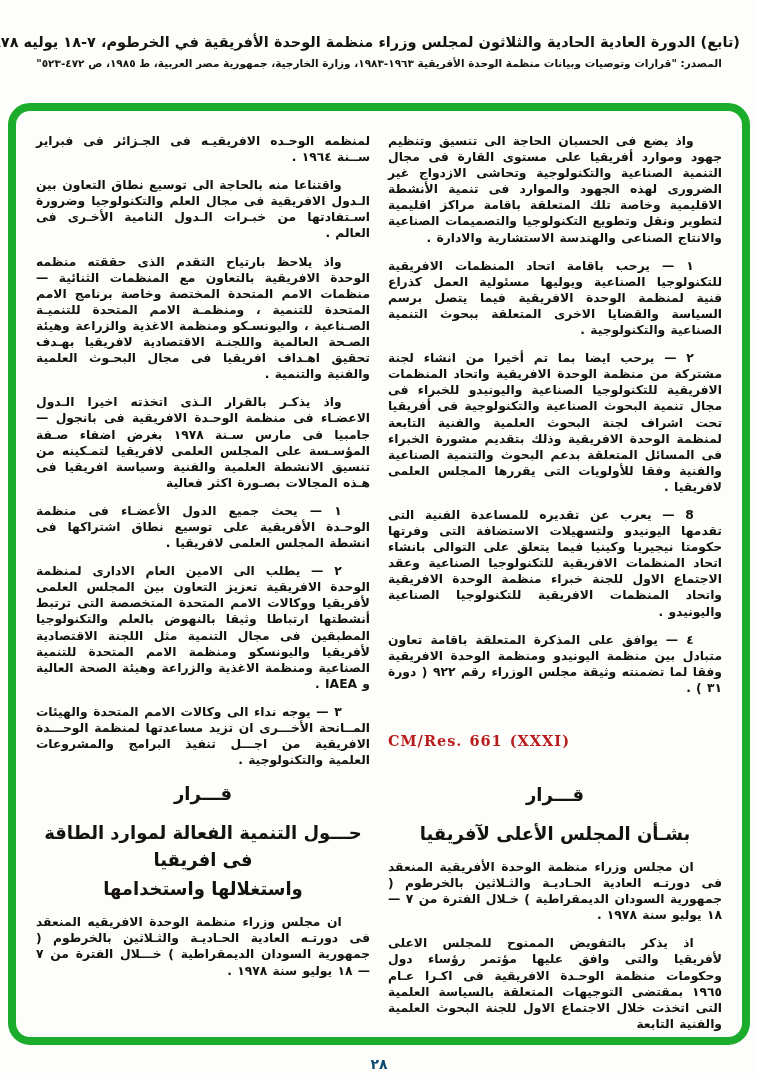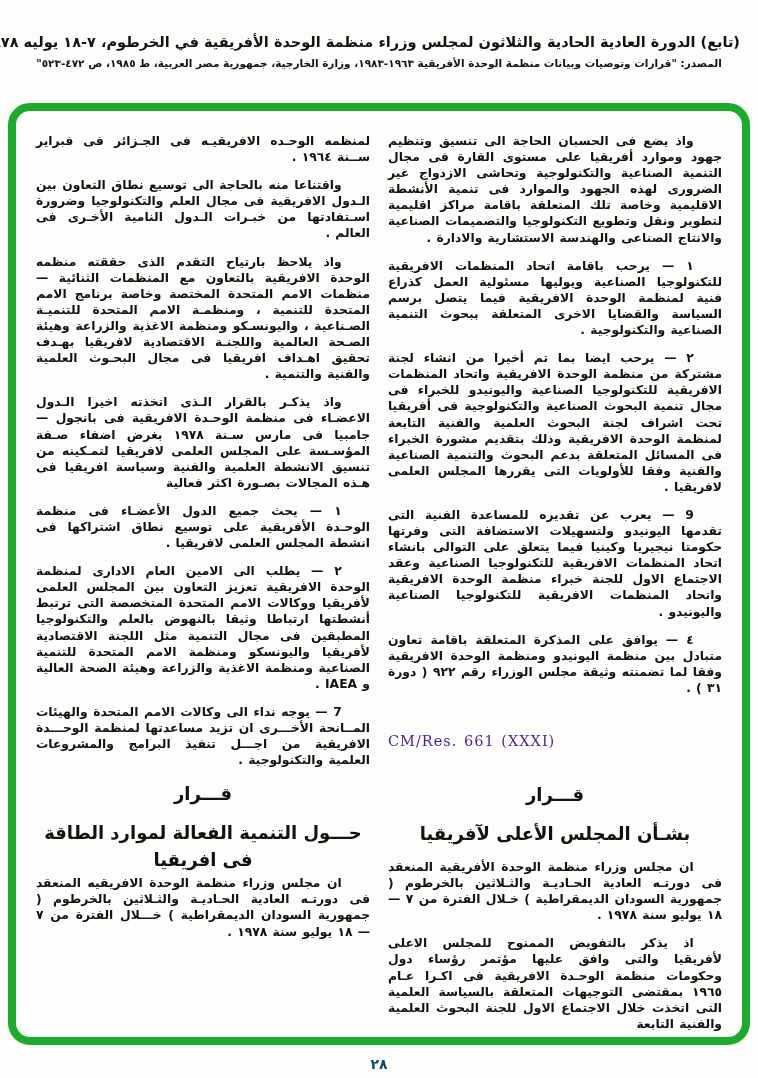--- a/index.html
+++ b/index.html
@@ -114,7 +114,7 @@
       <p class="para">واذ يضع فى الحسبان الحاجة الى تنسيق وتنظيم جهود وموارد أفريقيا على مستوى القارة فى مجال التنمية الصناعية والتكنولوجية وتحاشى الازدواج غير الضرورى لهذه الجهود والموارد فى تنمية الأنشطة الاقليمية وخاصة تلك المتعلقة باقامة مراكز اقليمية لتطوير ونقل وتطويع التكنولوجيا والتصميمات الصناعية والانتاج الصناعى والهندسة الاستشارية والادارة .</p>
       <p class="para">١ — يرحب باقامة اتحاد المنظمات الافريقية للتكنولوجيا الصناعية ويوليها مسئولية العمل كذراع فنية لمنظمة الوحدة الافريقية فيما يتصل برسم السياسة والقضايا الاخرى المتعلقة ببحوث التنمية الصناعية والتكنولوجية .</p>
       <p class="para">٢ — يرحب ايضا بما تم أخيرا من انشاء لجنة مشتركة من منظمة الوحدة الافريقية واتحاد المنظمات الافريقية للتكنولوجيا الصناعية واليونيدو للخبراء فى مجال تنمية البحوث الصناعية والتكنولوجية فى أفريقيا تحت اشراف لجنة البحوث العلمية والفنية التابعة لمنظمة الوحدة الافريقية وذلك بتقديم مشورة الخبراء فى المسائل المتعلقة بدعم البحوث والتنمية الصناعية والفنية وفقا للأولويات التى يقررها المجلس العلمى لافريقيا .</p>
-      <p class="para">9 — يعرب عن تقديره للمساعدة الفنية التى تقدمها اليونيدو ولتسهيلات الاستضافة التى وفرتها حكومتا نيجيريا وكينيا فيما يتعلق على التوالى بانشاء اتحاد المنظمات الافريقية للتكنولوجيا الصناعية وعقد الاجتماع الاول للجنة خبراء منظمة الوحدة الافريقية واتحاد المنظمات الافريقية للتكنولوجيا الصناعية واليونيدو .</p>
+      <p class="para">8 — يعرب عن تقديره للمساعدة الفنية التى تقدمها اليونيدو ولتسهيلات الاستضافة التى وفرتها حكومتا نيجيريا وكينيا فيما يتعلق على التوالى بانشاء اتحاد المنظمات الافريقية للتكنولوجيا الصناعية وعقد الاجتماع الاول للجنة خبراء منظمة الوحدة الافريقية واتحاد المنظمات الافريقية للتكنولوجيا الصناعية واليونيدو .</p>
       <p class="para">٤ — يوافق على المذكرة المتعلقة باقامة تعاون متبادل بين منظمة اليونيدو ومنظمة الوحدة الافريقية وفقا لما تضمنته وثيقة مجلس الوزراء رقم ٩٢٢ ( دورة ٣١ ) .</p>
       <p class="para latin-ref">CM/Res. 661 (XXXI)</p>
       <p class="res-heading">قـــرار</p>

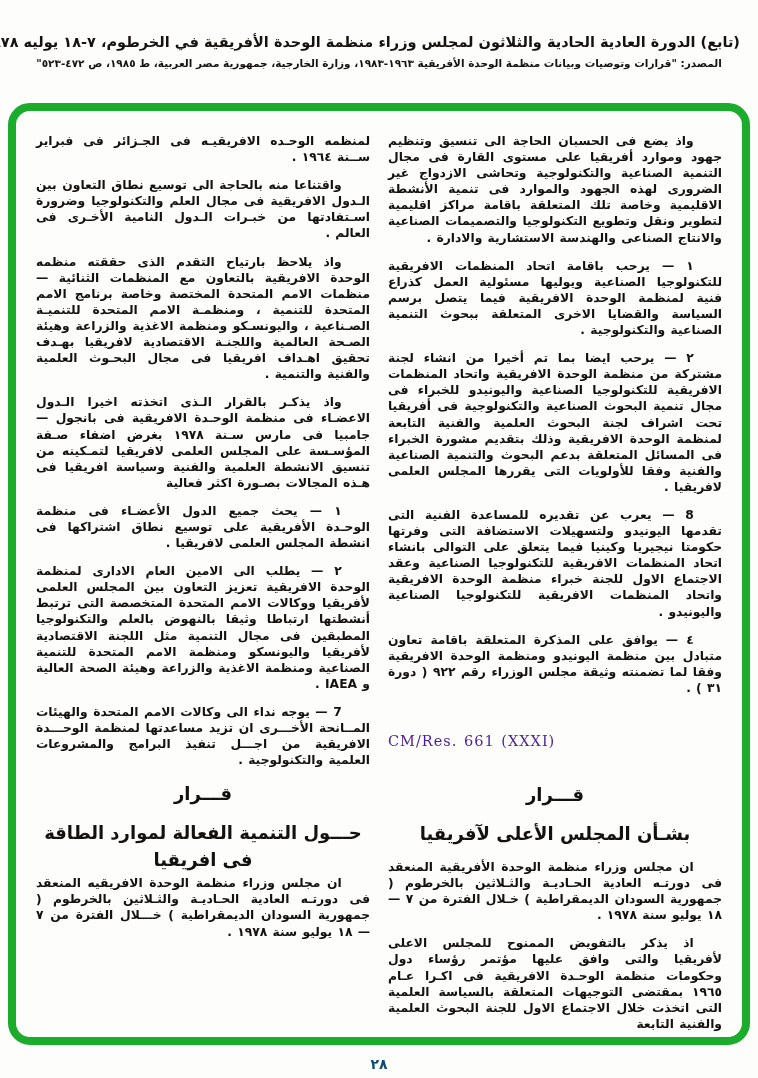--- a/index.html
+++ b/index.html
@@ -130,7 +130,7 @@
       <p class="para">واذ يذكـر بالقرار الـذى اتخذته اخيرا الـدول الاعضـاء فى منظمة الوحـدة الافريقية فى بانجول — جامبيا فى مارس سـنة ١٩٧٨ بغرض اضفاء صـفة المؤسـسة على المجلس العلمى لافريقيا لتمـكينه من تنسيق الانشطة العلمية والفنية وسياسة افريقيا فى هـذه المجالات بصـورة اكثر فعالية</p>
       <p class="para">١ — يحث جميع الدول الأعضـاء فى منظمة الوحـدة الأفريقية على توسيع نطاق اشتراكها فى انشطة المجلس العلمى لافريقيا .</p>
       <p class="para">٢ — يطلب الى الامين العام الادارى لمنظمة الوحدة الافريقية تعزيز التعاون بين المجلس العلمى لأفريقيا ووكالات الامم المتحدة المتخصصة التى ترتبط أنشطتها ارتباطا وثيقا بالنهوض بالعلم والتكنولوجيا المطبقين فى مجال التنمية مثل اللجنة الاقتصادية لأفريقيا واليونسكو ومنظمة الامم المتحدة للتنمية الصناعية ومنظمة الاغذية والزراعة وهيئة الصحة العالية و IAEA .</p>
-      <p class="para">7 — يوجه نداء الى وكالات الامم المتحدة والهيئات المــانحة الأخـــرى ان تزيد مساعدتها لمنظمة الوحـــدة الافريقية من اجـــل تنفيذ البرامج والمشروعات العلمية والتكنولوجية .</p>
+      <p class="para">٣ — يوجه نداء الى وكالات الامم المتحدة والهيئات المــانحة الأخـــرى ان تزيد مساعدتها لمنظمة الوحـــدة الافريقية من اجـــل تنفيذ البرامج والمشروعات العلمية والتكنولوجية .</p>
       <p class="res-heading">قـــرار</p>
       <p class="res-heading" style="margin-bottom:2px">حـــول التنمية الفعالة لموارد الطاقة فى افريقيا</p>
       <p class="para">ان مجلس وزراء منظمة الوحدة الافريقيه المنعقد فى دورتـه العادية الحـاديـة والثـلاثين بالخرطوم ( جمهورية السودان الديمقراطية ) خـــلال الفترة من ٧ — ١٨ يوليو سنة ١٩٧٨ .</p>

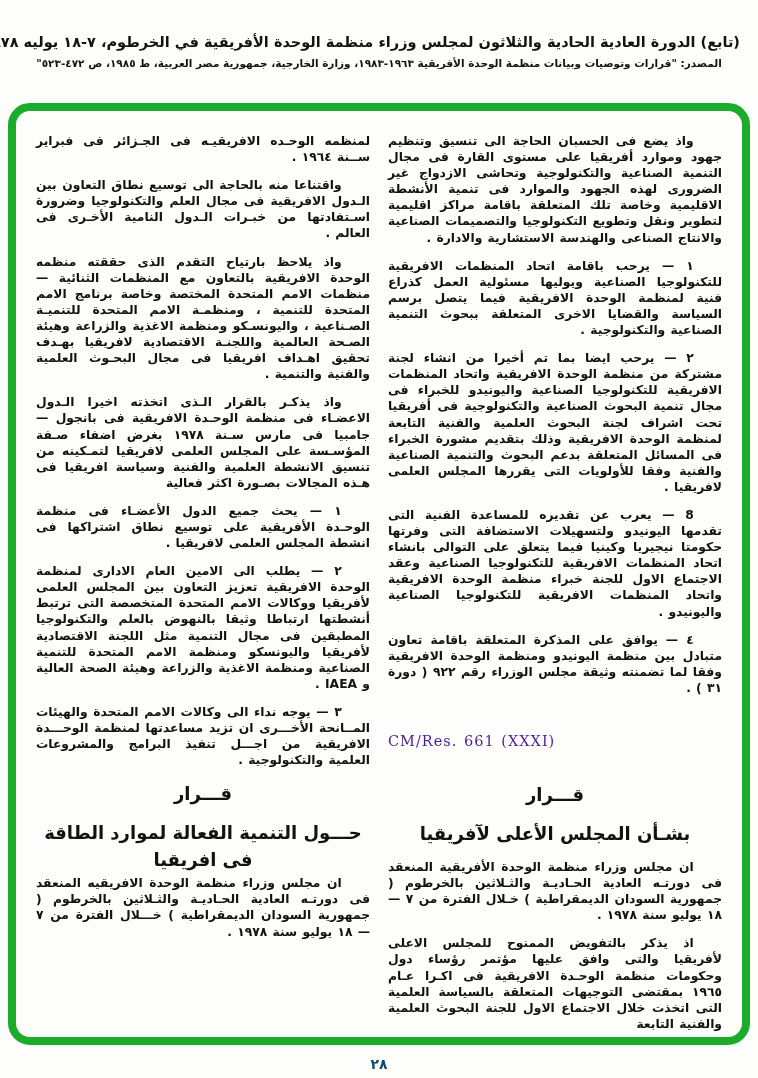--- a/index.html
+++ b/index.html
@@ -71,12 +71,12 @@
     direction: ltr;
     text-align: left;
     font-family: "DejaVu Serif", serif;
-    font-weight: normal;
+    font-weight: bold;
     font-size: 14.5px;
     letter-spacing: 1px;
     margin: 36px 0 30px 0;
     text-indent: 0;
-    color: #4c1d95;
+    color: #b91c1c;
   }
   .latin-ref.tight { margin: 30px 0 24px 0; }
   .res-heading {

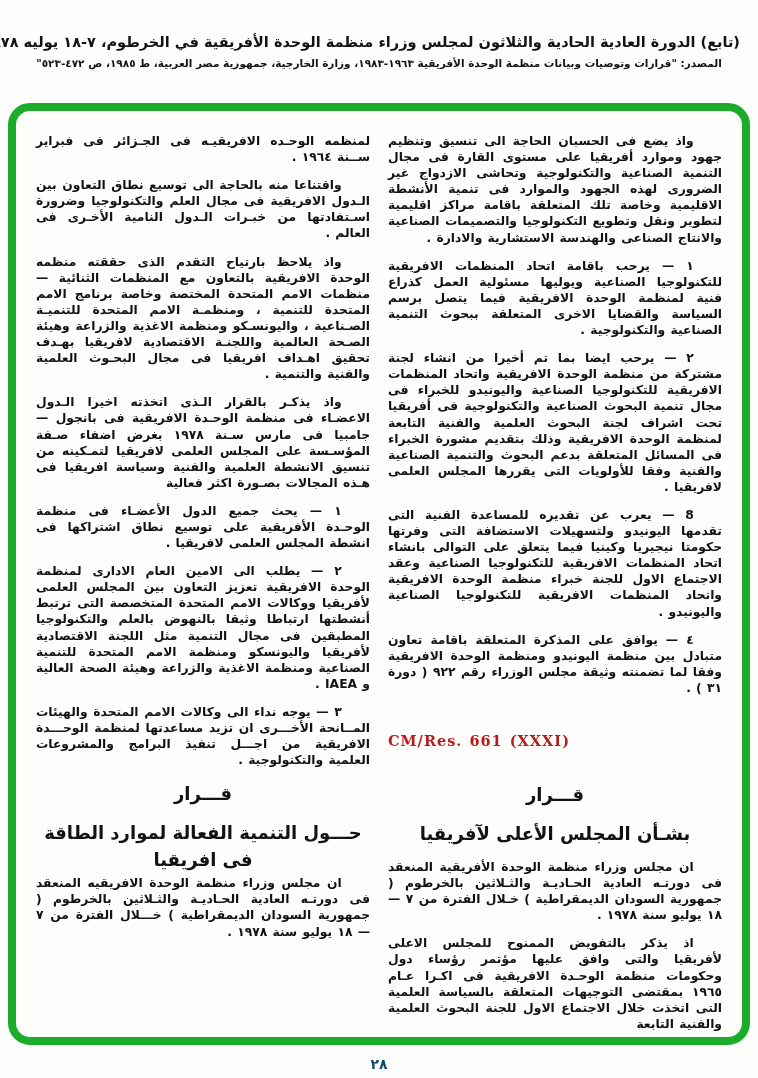--- a/index.html
+++ b/index.html
@@ -133,6 +133,7 @@
       <p class="para">٣ — يوجه نداء الى وكالات الامم المتحدة والهيئات المــانحة الأخـــرى ان تزيد مساعدتها لمنظمة الوحـــدة الافريقية من اجـــل تنفيذ البرامج والمشروعات العلمية والتكنولوجية .</p>
       <p class="res-heading">قـــرار</p>
       <p class="res-heading" style="margin-bottom:2px">حـــول التنمية الفعالة لموارد الطاقة فى افريقيا</p>
+      <p class="res-heading">واستغلالها واستخدامها</p>
       <p class="para">ان مجلس وزراء منظمة الوحدة الافريقيه المنعقد فى دورتـه العادية الحـاديـة والثـلاثين بالخرطوم ( جمهورية السودان الديمقراطية ) خـــلال الفترة من ٧ — ١٨ يوليو سنة ١٩٧٨ .</p>
     </div>
 

